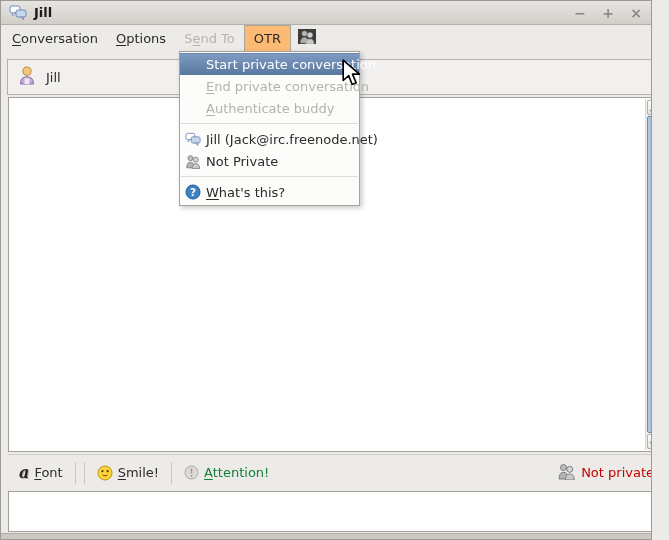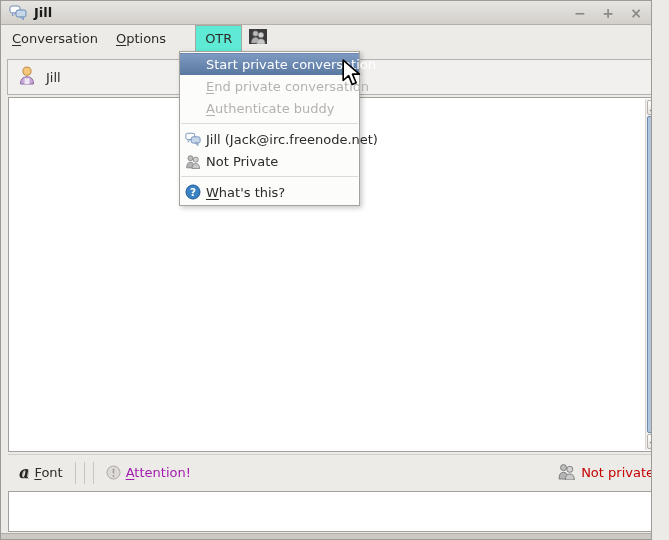--- a/index.html
+++ b/index.html
@@ -174,6 +174,7 @@
   <div class="menubar">
     <span class="menu-title"><span class="accel">C</span>onversation</span>
     <span class="menu-title"><span class="accel">O</span>ptions</span>
+    <span class="menu-title disabled">S<span class="accel">e</span>nd To</span>
     <span class="menu-title open">OTR</span>
     <span class="otr-level-btn">
       <span>

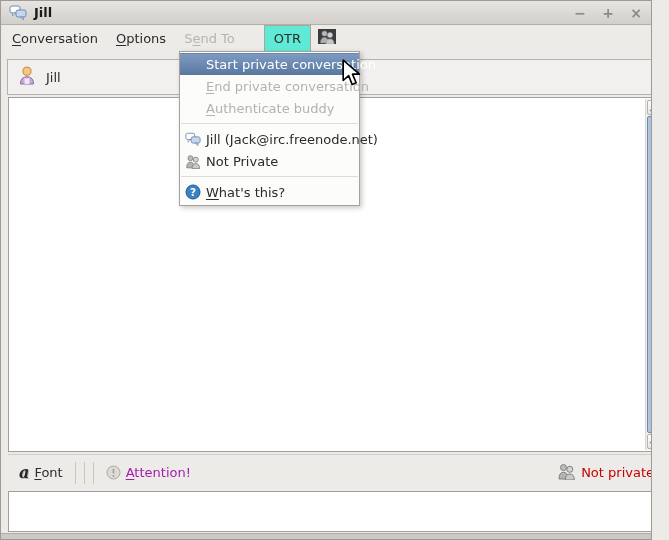--- a/index.html
+++ b/index.html
@@ -46,10 +46,9 @@
   }
   .menu-title.disabled { color: #b7b4b0; }
   .menu-title.open {
-    background: #5eead4;
+    background: #fdba74;
     border: 1px solid #a9a59f;
     border-bottom: none;
-    margin-left: 20px;
   }
   .otr-level-btn {
     display: flex; align-items: center;

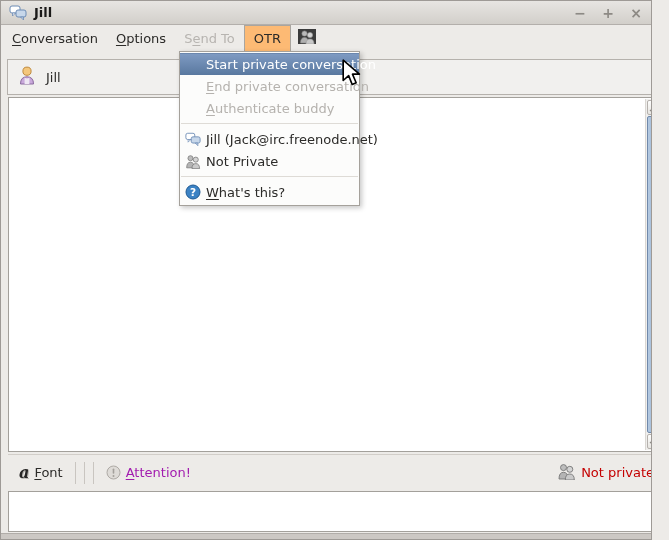--- a/index.html
+++ b/index.html
@@ -226,6 +226,17 @@
     </div>
     <div class="tb-sep"></div>
     <div class="tb-sep"></div>
+    <div class="tb-btn">
+      <span class="tb-icon">
+        <svg width="16" height="16" viewBox="0 0 16 16">
+          <circle cx="8" cy="8" r="7" fill="#fdd43a" stroke="#c1921b" stroke-width="1"></circle>
+          <circle cx="5.4" cy="6.2" r="1.1" fill="#5a3e00"></circle>
+          <circle cx="10.6" cy="6.2" r="1.1" fill="#5a3e00"></circle>
+          <path d="M4.6 9.5 Q8 13 11.4 9.5 Q8 11 4.6 9.5 Z" fill="#5a3e00"></path>
+        </svg>
+      </span>
+      <span class="tb-label"><span class="accel">S</span>mile!</span>
+    </div>
     <div class="tb-sep"></div>
     <div class="tb-btn disabled">
       <span class="tb-icon">

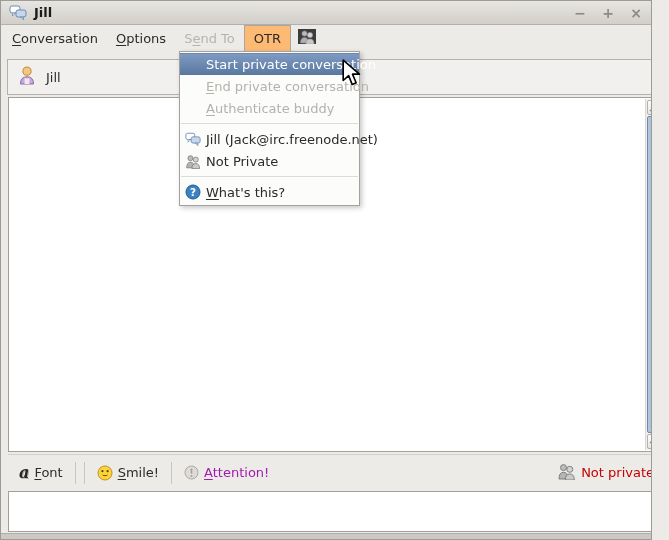--- a/index.html
+++ b/index.html
@@ -99,7 +99,7 @@
     display: flex; align-items: center; gap: 5px;
     padding: 4px 8px; border-radius: 2px;
   }
-  .tb-btn.disabled .tb-label { color: #a21caf; }
+  .tb-btn.disabled .tb-label { color: #15803d; }
   .tb-sep { width: 1px; height: 22px; background: #c9c5c0; margin: 0 4px; }
   .tb-icon { display: inline-flex; align-items: center; }
   .font-glyph {

